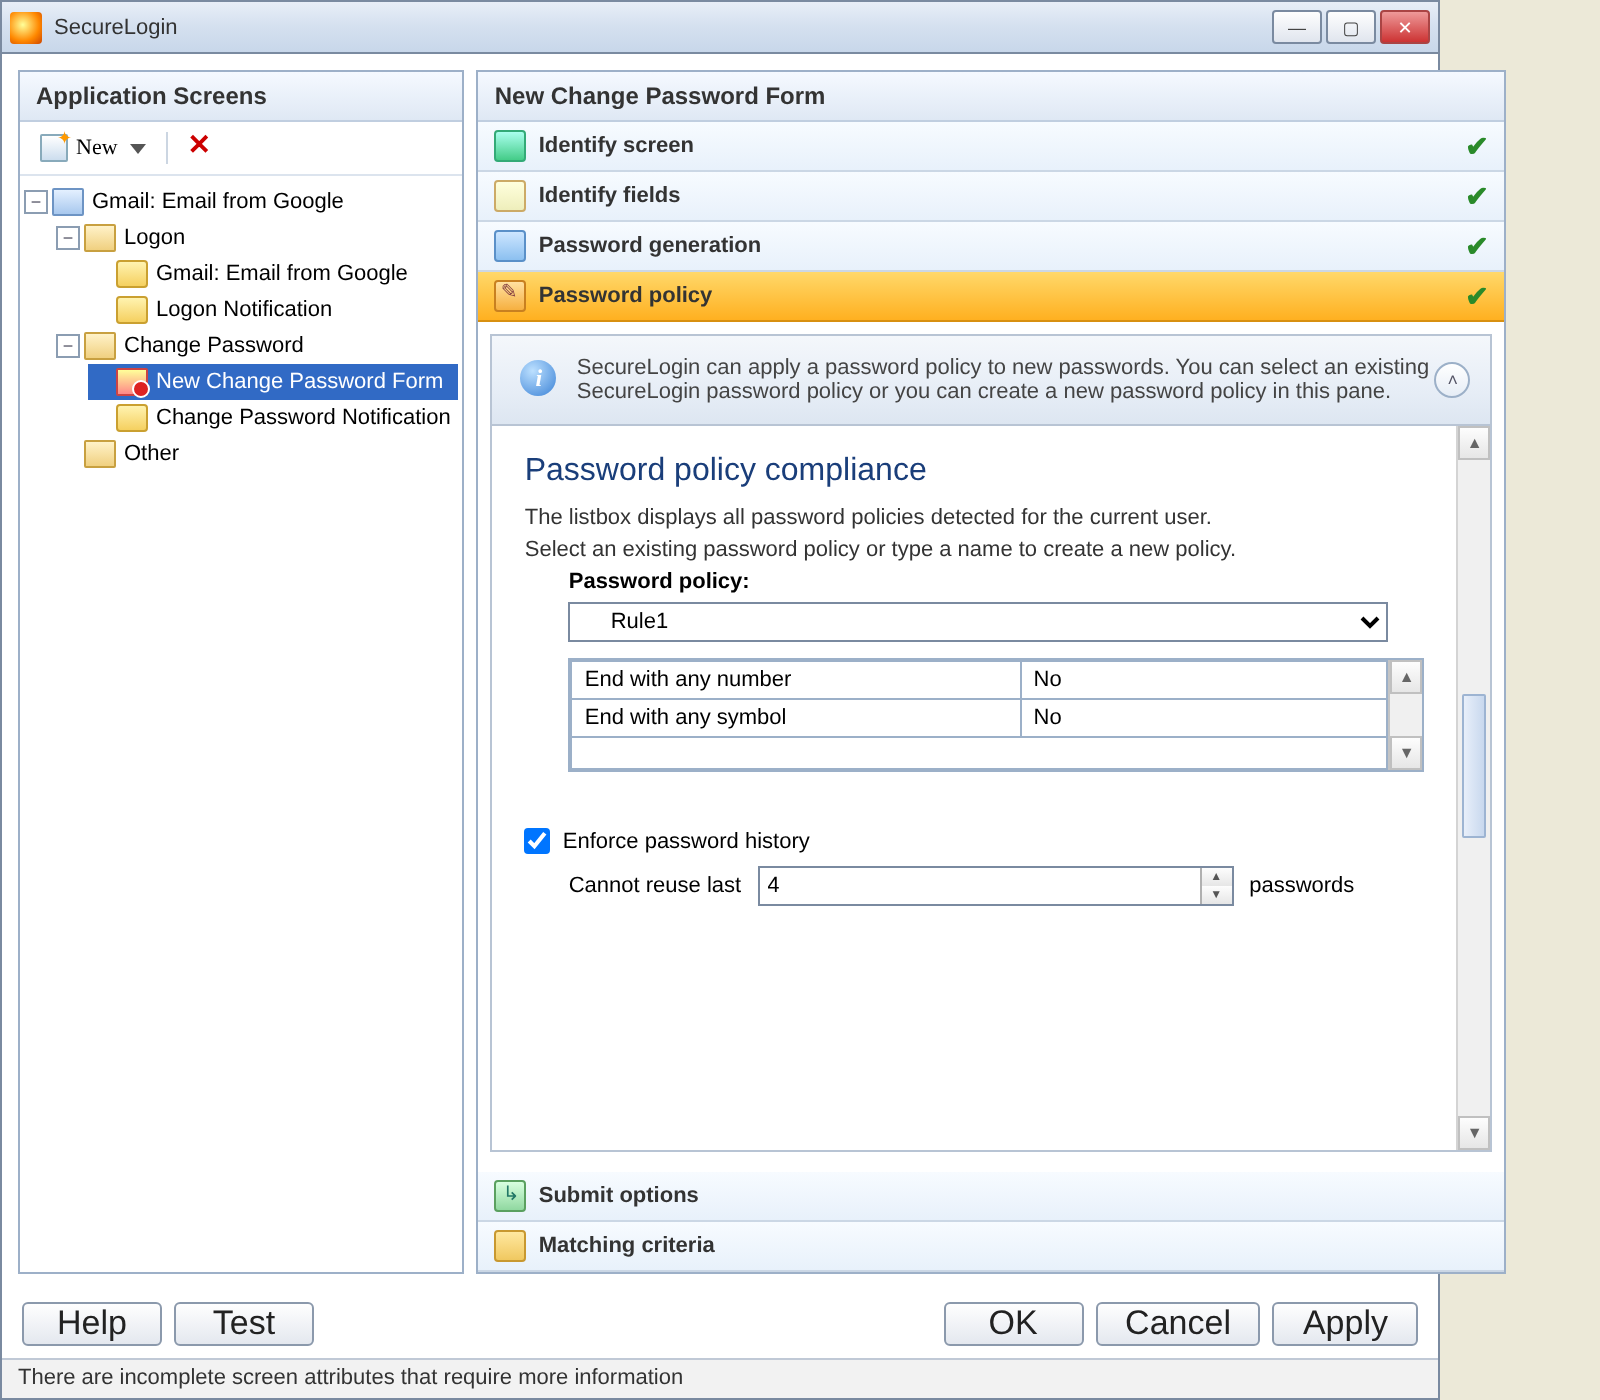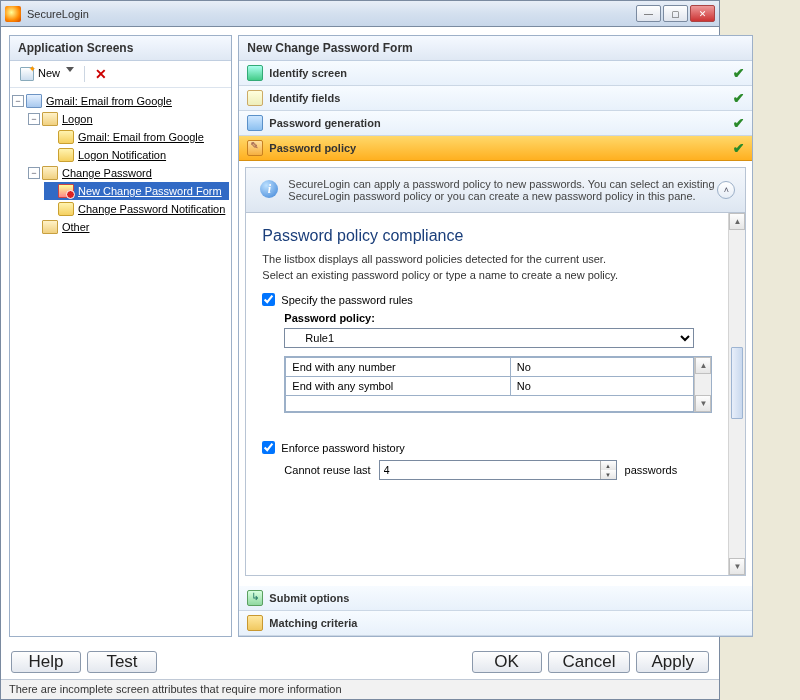--- a/index.html
+++ b/index.html
@@ -24,7 +24,7 @@
 .panel-title { background: linear-gradient(#f5f9ff,#dfe8f4); padding: 5px 8px; font-weight: bold; color: #333; border-bottom: 1px solid #c0cee0; font-size: 12px; }
 
 .left-toolbar { display: flex; align-items: center; padding: 4px 6px; gap: 4px; border-bottom: 1px solid #dce4ee; background: #fff; }
-.tb-btn { display: inline-flex; gap: 4px; padding: 2px 4px; border-radius: 2px; }
+.tb-btn { display: inline-flex; align-items: center; gap: 4px; padding: 2px 4px; border-radius: 2px; font-family: Liberation Serif, serif; }
 .tb-icon { width: 14px; height: 14px; display: inline-block; }
 .ic-new { background: linear-gradient(#fff,#cde); border: 1px solid #8ab; border-radius: 1px; position: relative; }
 .ic-new::after { content: "✦"; position: absolute; right: -3px; top: -4px; color: #f90; font-size: 9px; }

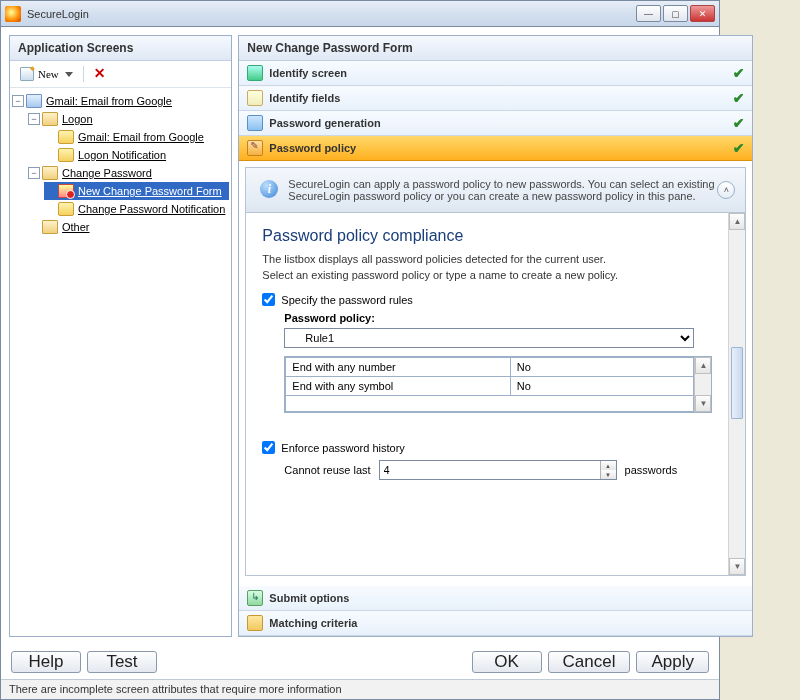--- a/index.html
+++ b/index.html
@@ -43,7 +43,7 @@
 .ic-form-red { background: linear-gradient(#ff9,#f88); border: 1px solid #c44; border-radius: 1px; position: relative; }
 .ic-form-red::after { content:""; position:absolute; right:-2px; bottom:-2px; width:7px; height:7px; background:#d22; border-radius:50%; border:1px solid #fff; }
 .ic-folder { background: linear-gradient(#fff2c8,#f0d080); border: 1px solid #c8a040; border-radius: 1px; }
-.node-label { color: #000; text-decoration: underline; }
+.node-label { color: #000; }
 .tree-row.selected { background: #316ac5; }
 .tree-row.selected .node-label { color: #fff; }
 .children { margin-left: 16px; }

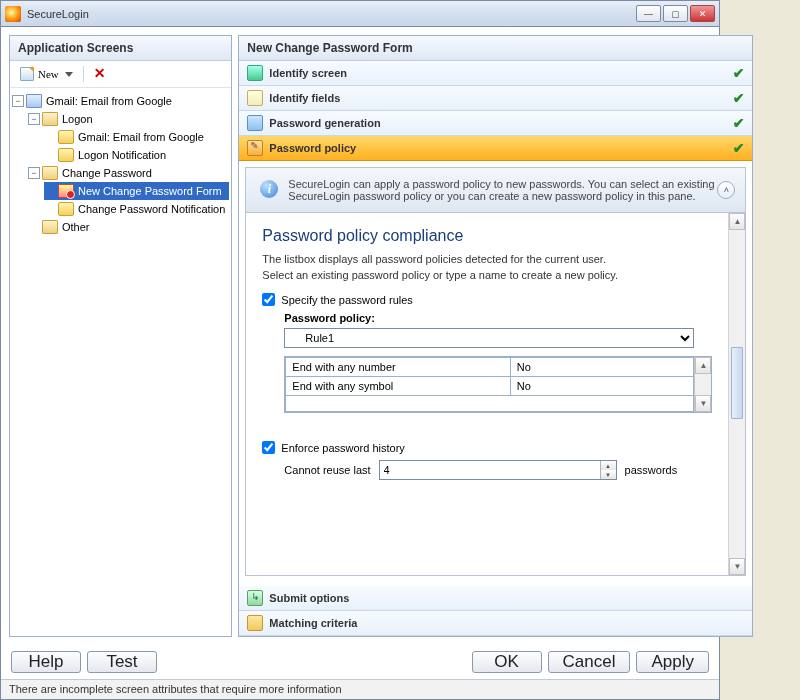--- a/index.html
+++ b/index.html
@@ -237,10 +237,6 @@
                 <div class="section-desc">The listbox displays all password policies detected for the current user.</div>
                 <div class="section-desc">Select an existing password policy or type a name to create a new policy.</div>
 
-                <label class="chk-row">
-                  <input type="checkbox" checked="" style="">
-                  <span>Specify the password rules</span>
-                </label>
 
                 <div class="policy-block">
                   <span class="lbl-bold">Password policy:</span>

